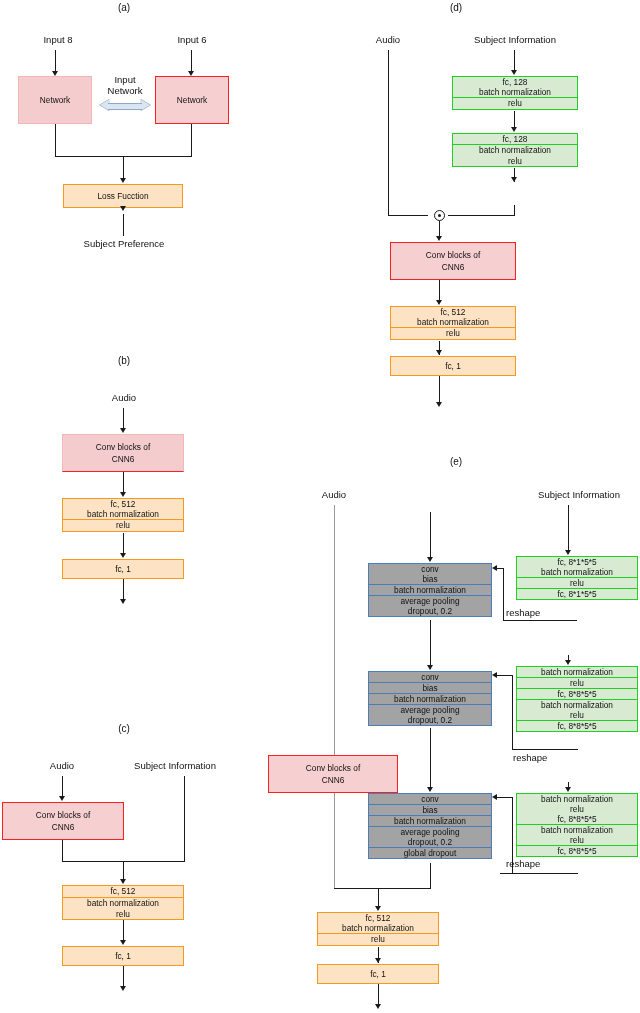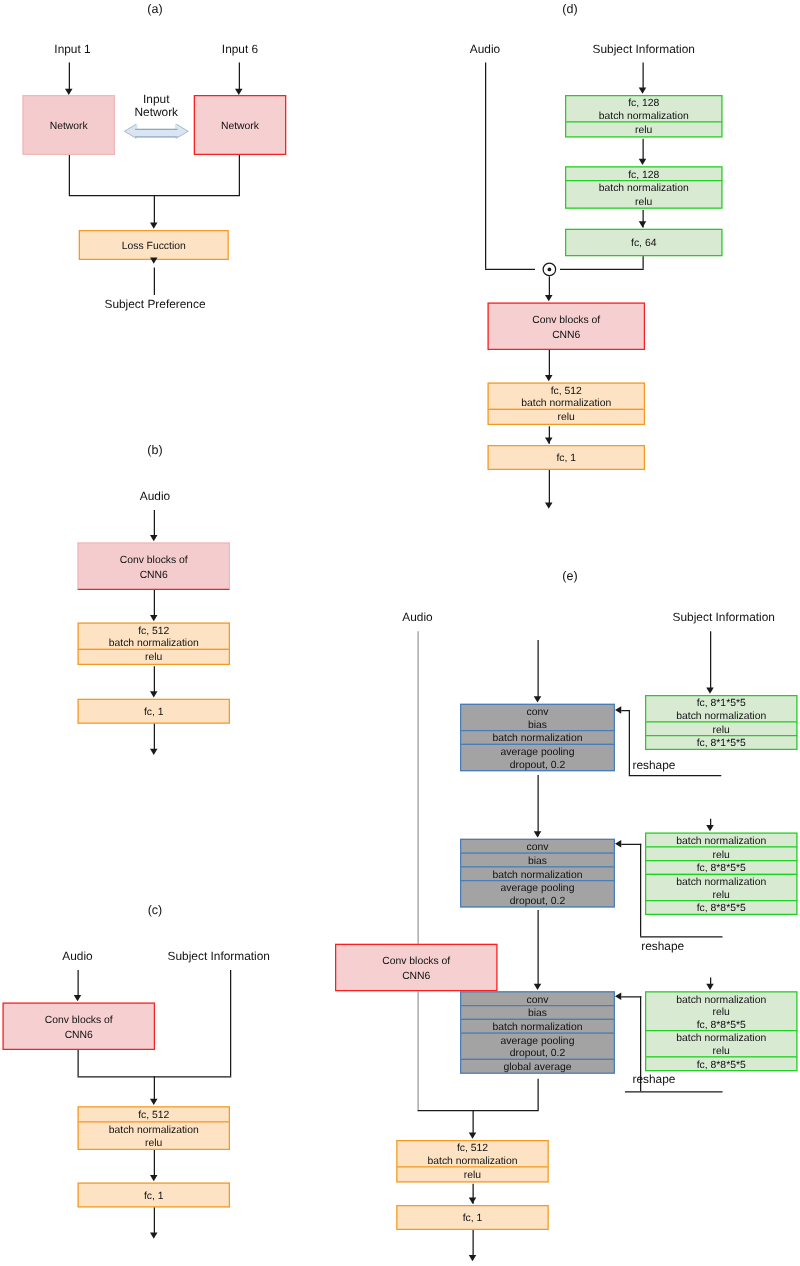--- a/index.html
+++ b/index.html
@@ -65,7 +65,7 @@
 
   <div class="abs cap" style="left:100px;top:2px;width:48px;">(a)</div>
 
-  <div class="abs lbl" style="left:28px;top:34px;width:60px;">Input 1</div>
+  <div class="abs lbl" style="left:28px;top:34px;width:60px;">Input 8</div>
   <div class="abs lbl" style="left:162px;top:34px;width:60px;">Input 6</div>
 
   <div class="abs vline" style="left:55px;top:50px;height:23px;"></div>

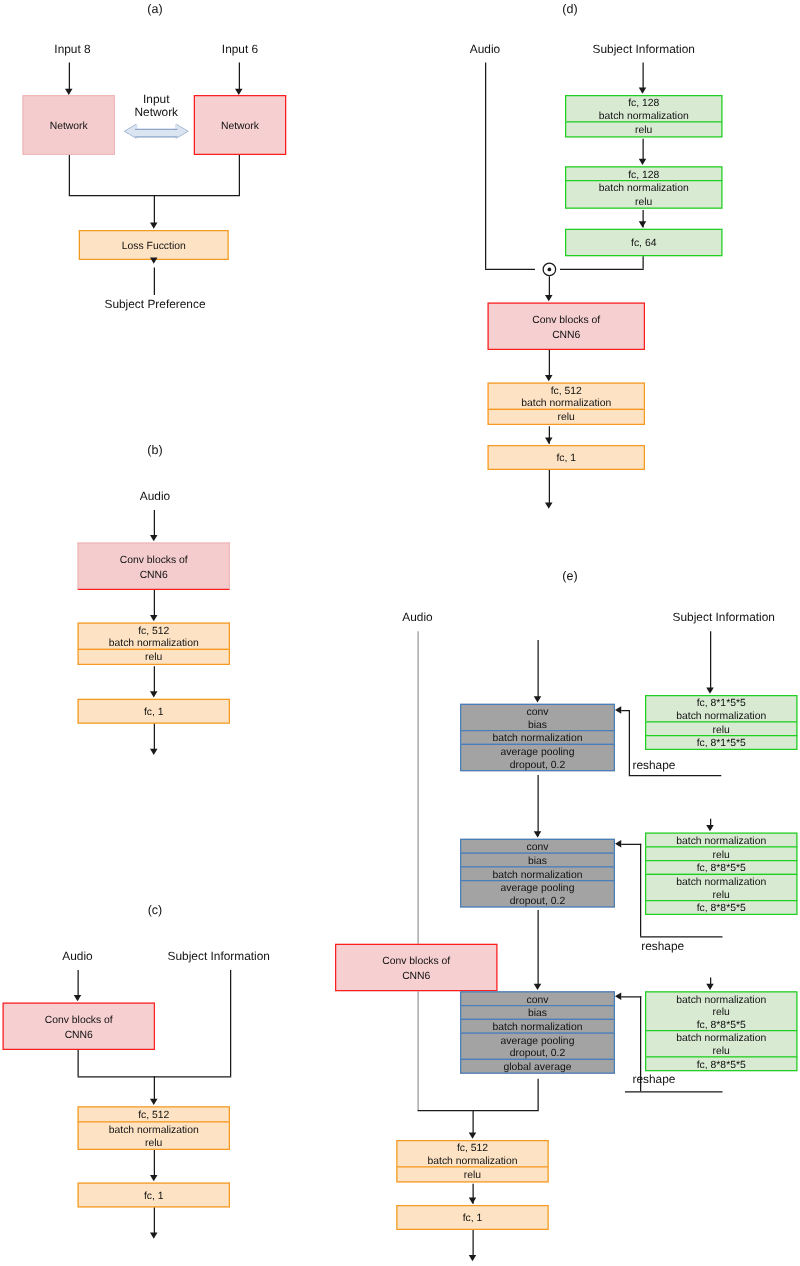--- a/index.html
+++ b/index.html
@@ -214,9 +214,6 @@
   <div class="abs vline" style="left:514px;top:168px;height:14px;"></div>
   <div class="abs arrowdn" style="left:511px;top:177px;"></div>
 
-  <div class="abs seg green" style="left:452px;top:183px;width:126px;height:22px;">
-    <div class="row">fc, 64</div>
-  </div>
 
   <div class="abs vline" style="left:514px;top:205px;height:10px;"></div>
   <div class="abs hline" style="left:448px;top:215px;width:67px;"></div>

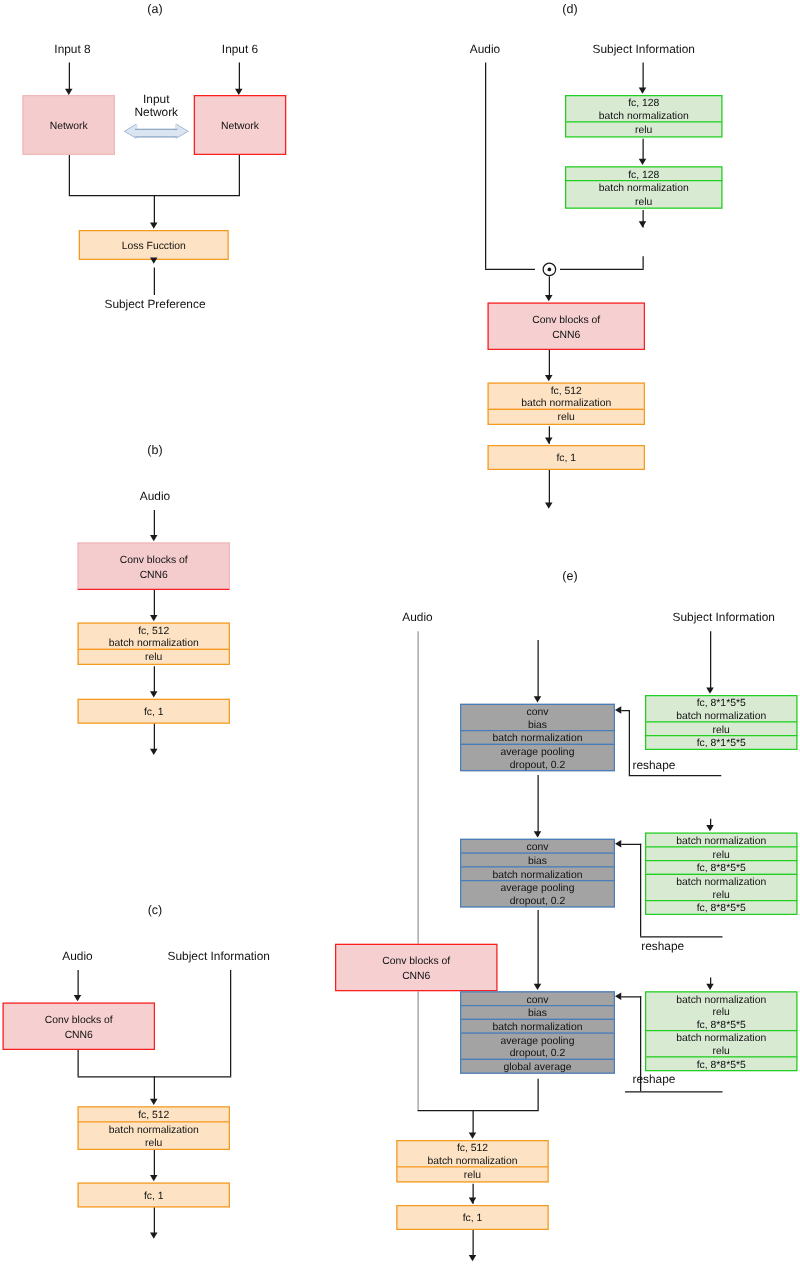--- a/index.html
+++ b/index.html
@@ -368,7 +368,7 @@
       <div class="row">dropout, 0.2</div>
     </div>
     <div class="seg blue" style="height:12px;margin-top:-1px;">
-      <div class="row">global average</div>
+      <div class="row">global dropout</div>
     </div>
   </div>
 

